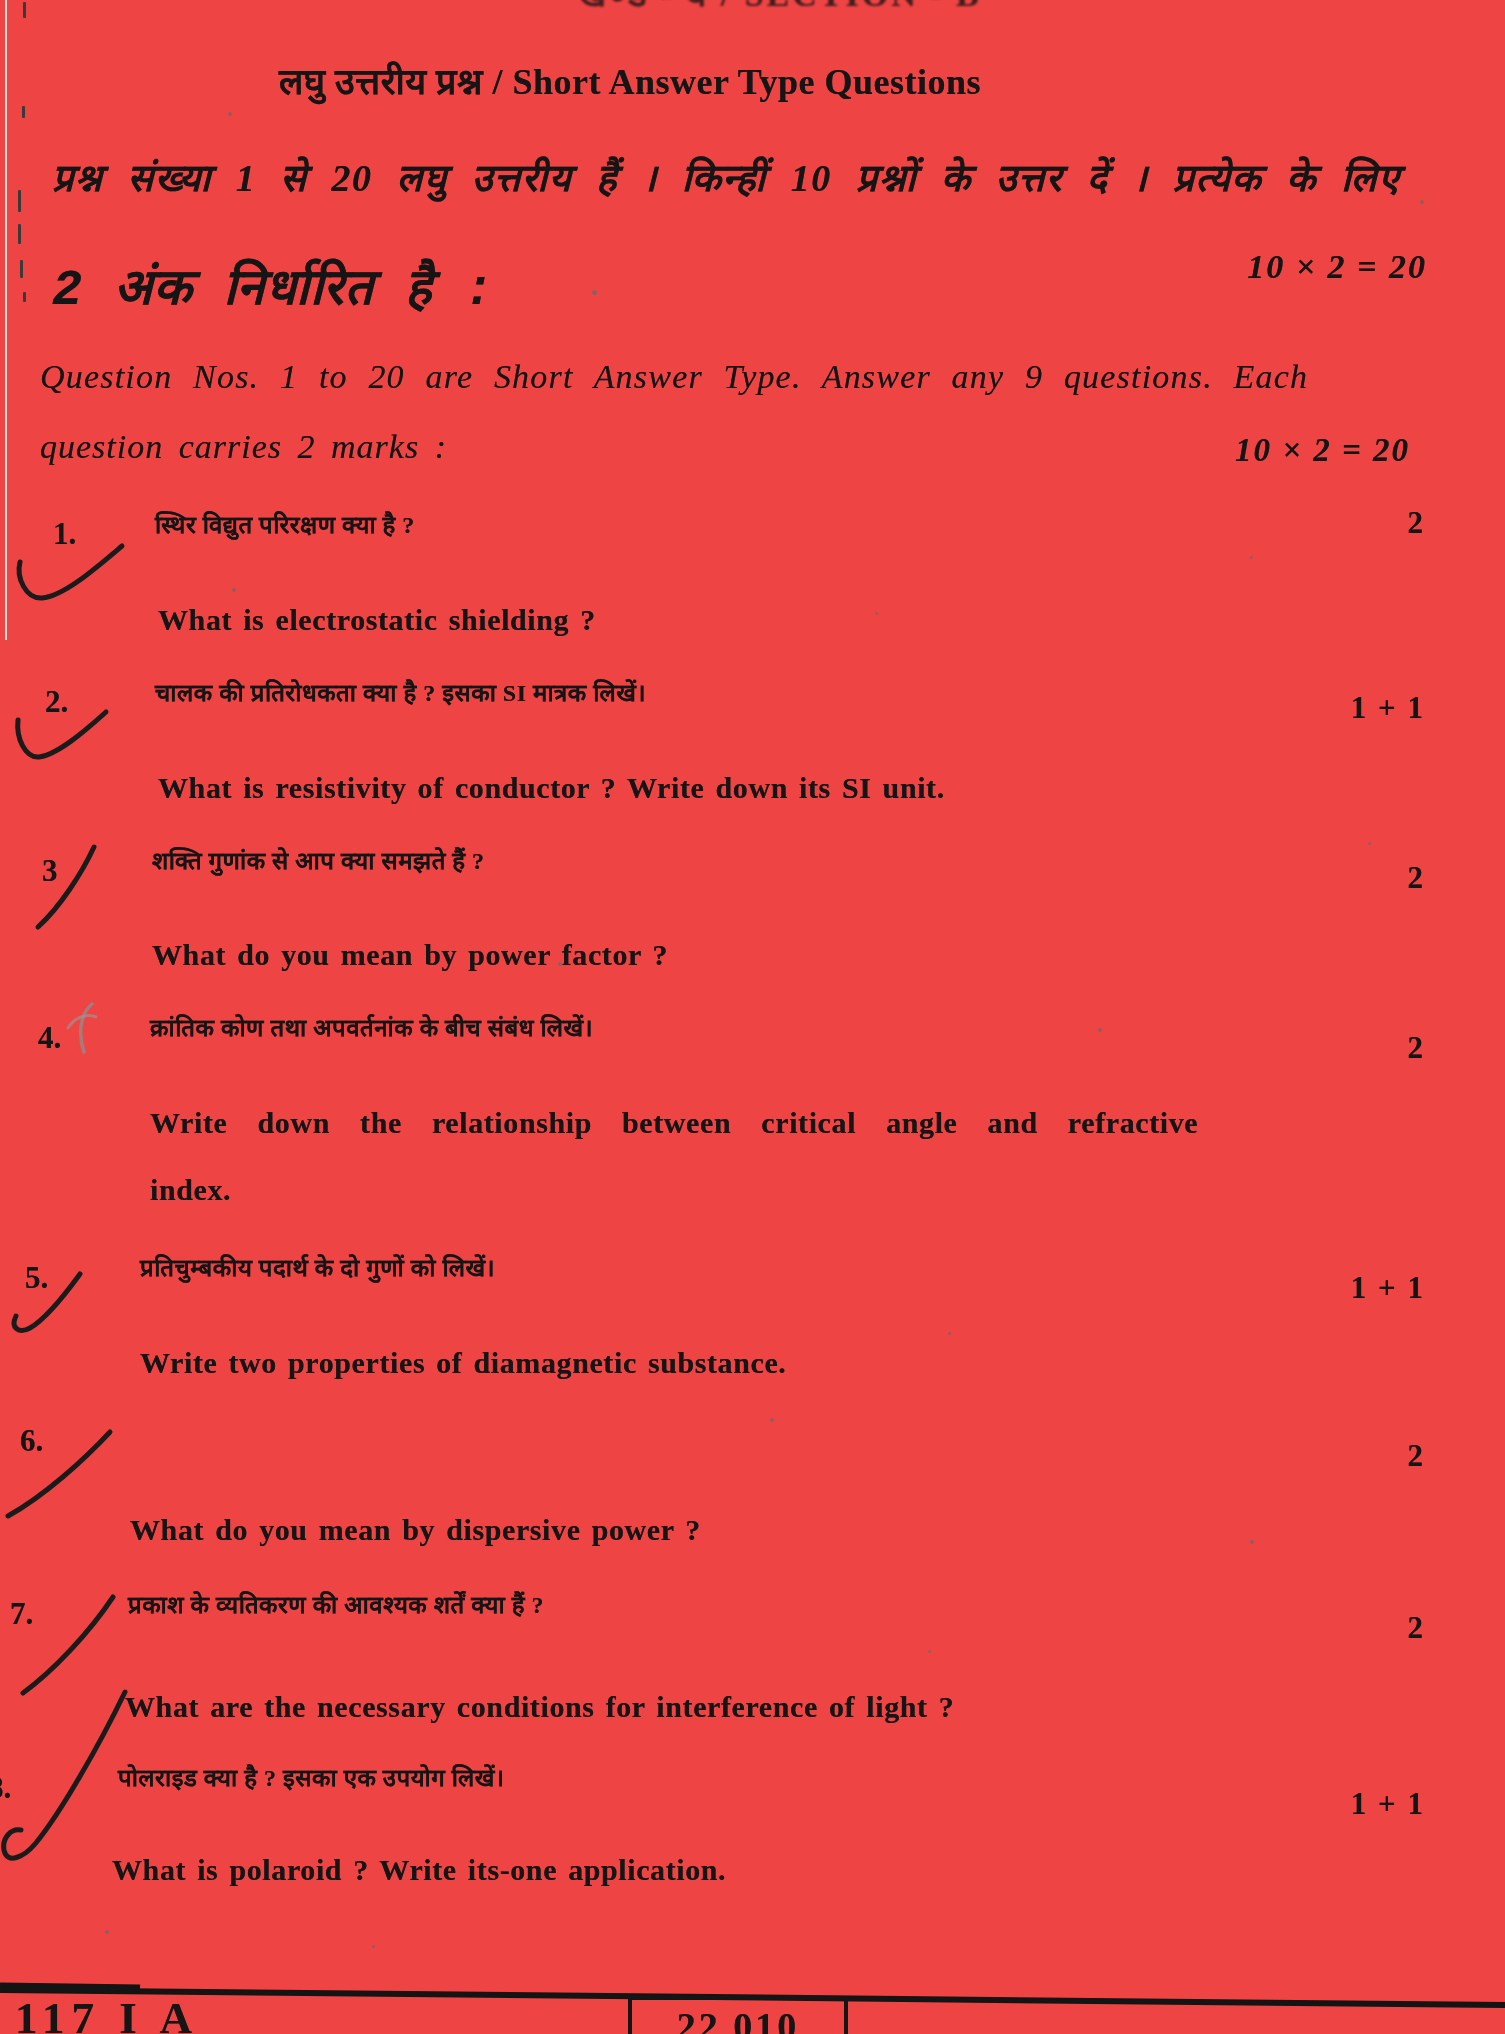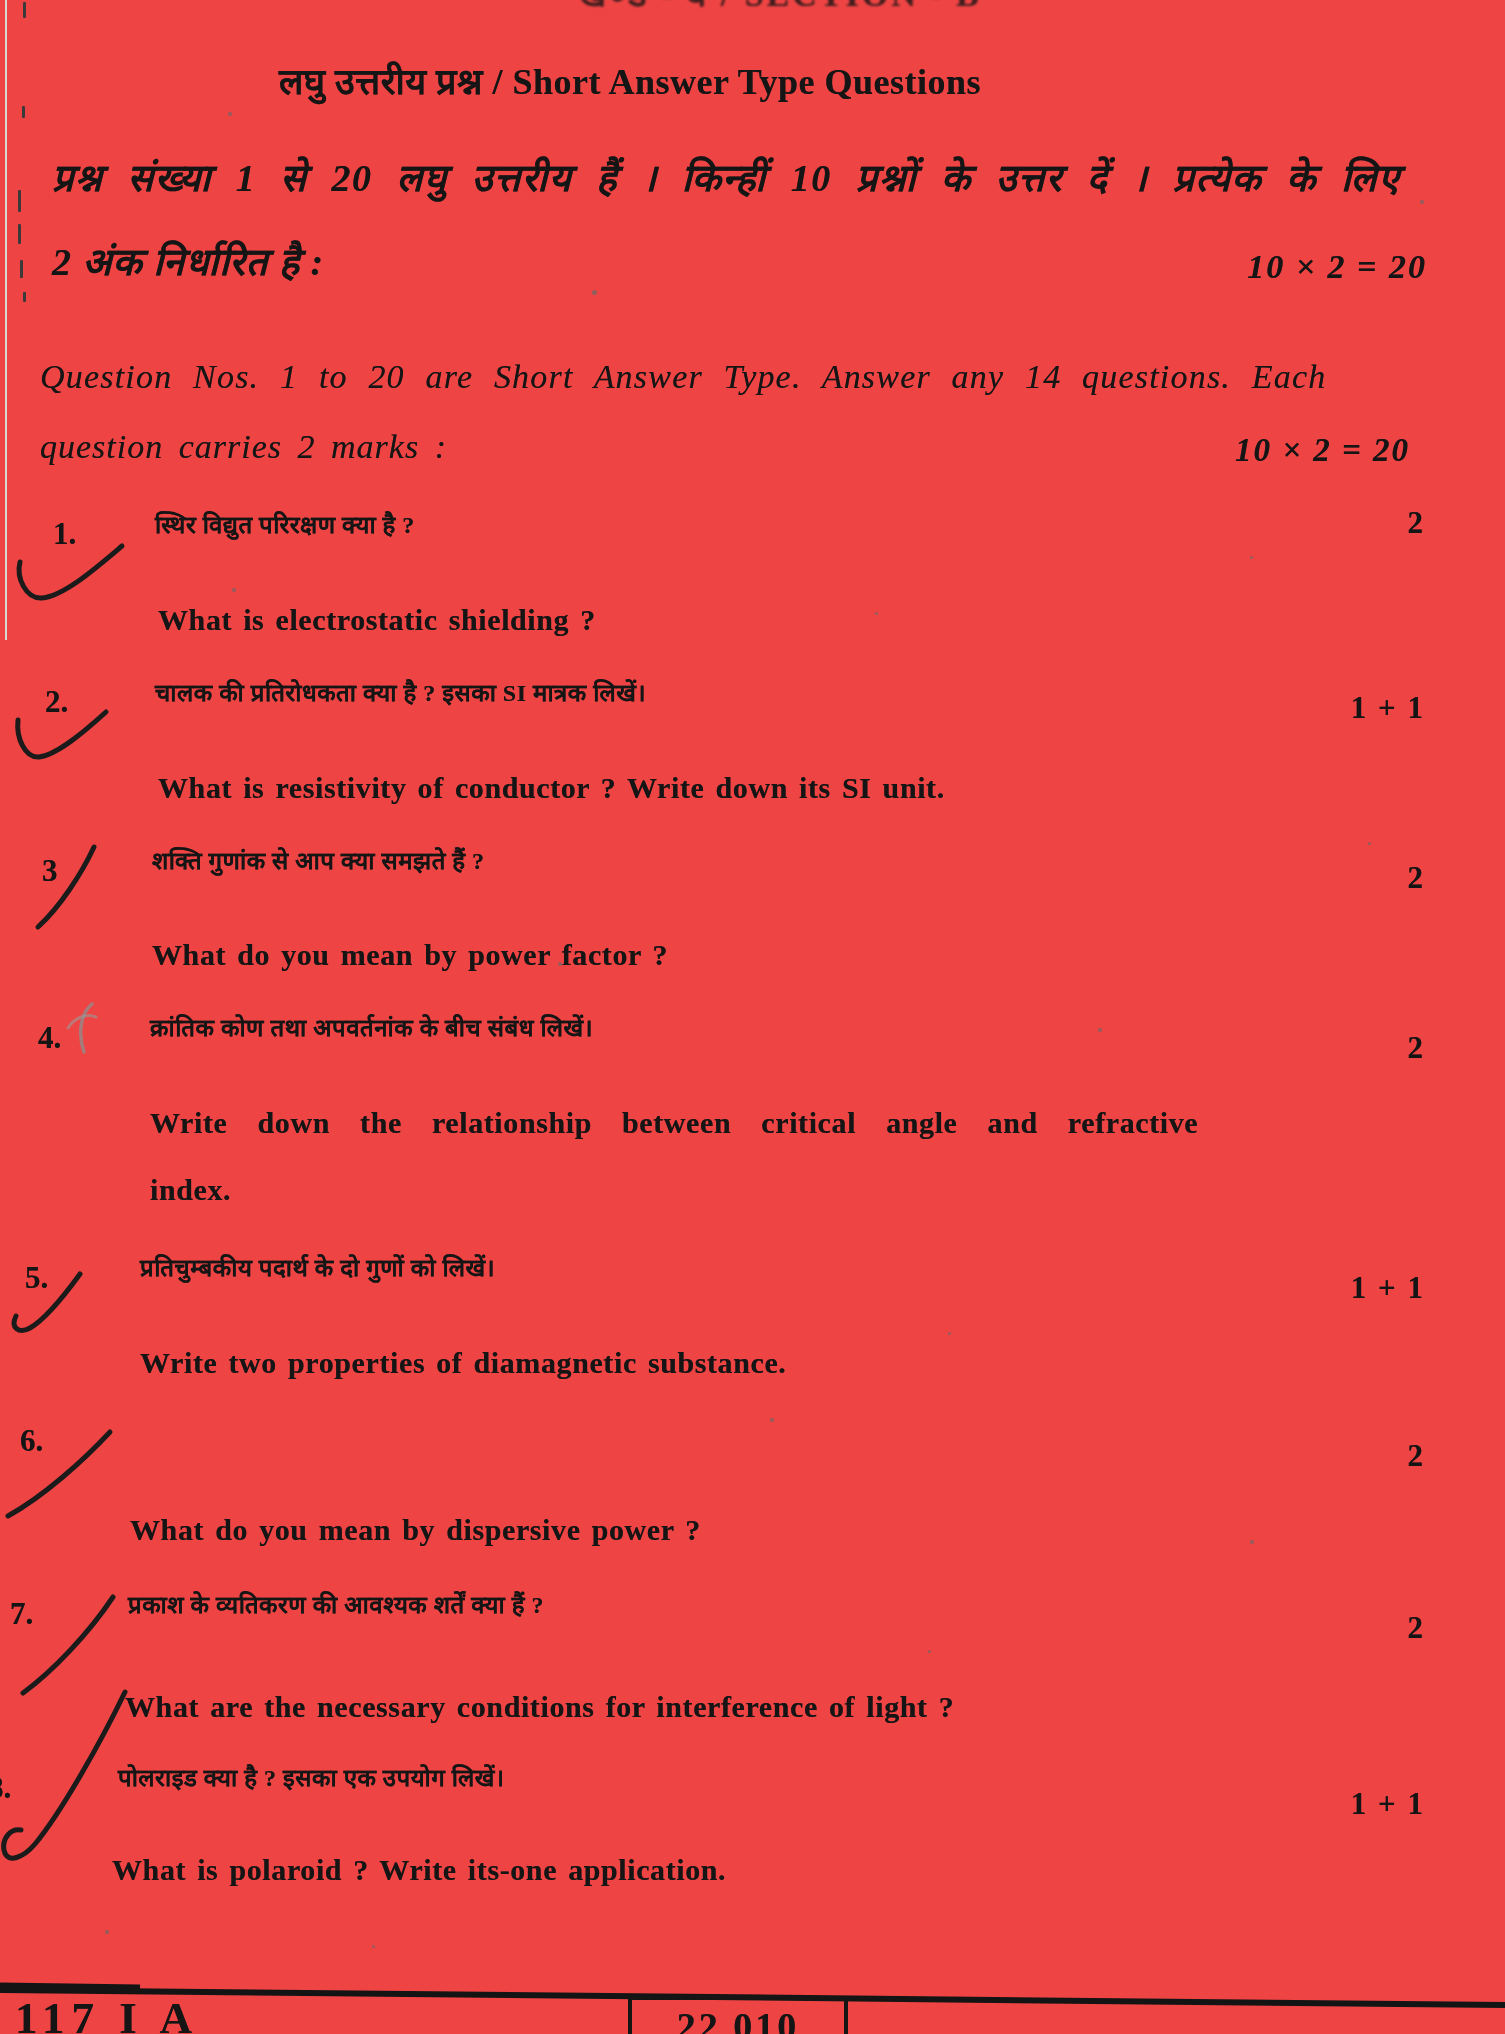--- a/index.html
+++ b/index.html
@@ -30,8 +30,8 @@
     letter-spacing:1.5px; word-spacing:13px; white-space:nowrap;
   }
   .hi-instr2{
-    position:absolute; top:234px; left:52px;
-    font-size:38px; font-weight:700; font-style:italic; letter-spacing:1px;
+    position:absolute; top:251px; left:52px;
+    font-size:50px; font-weight:700; font-style:italic; letter-spacing:1px;font-family:Liberation Mono, monospace;
   }
   .hi-marks{
     position:absolute; top:248px; right:78px;

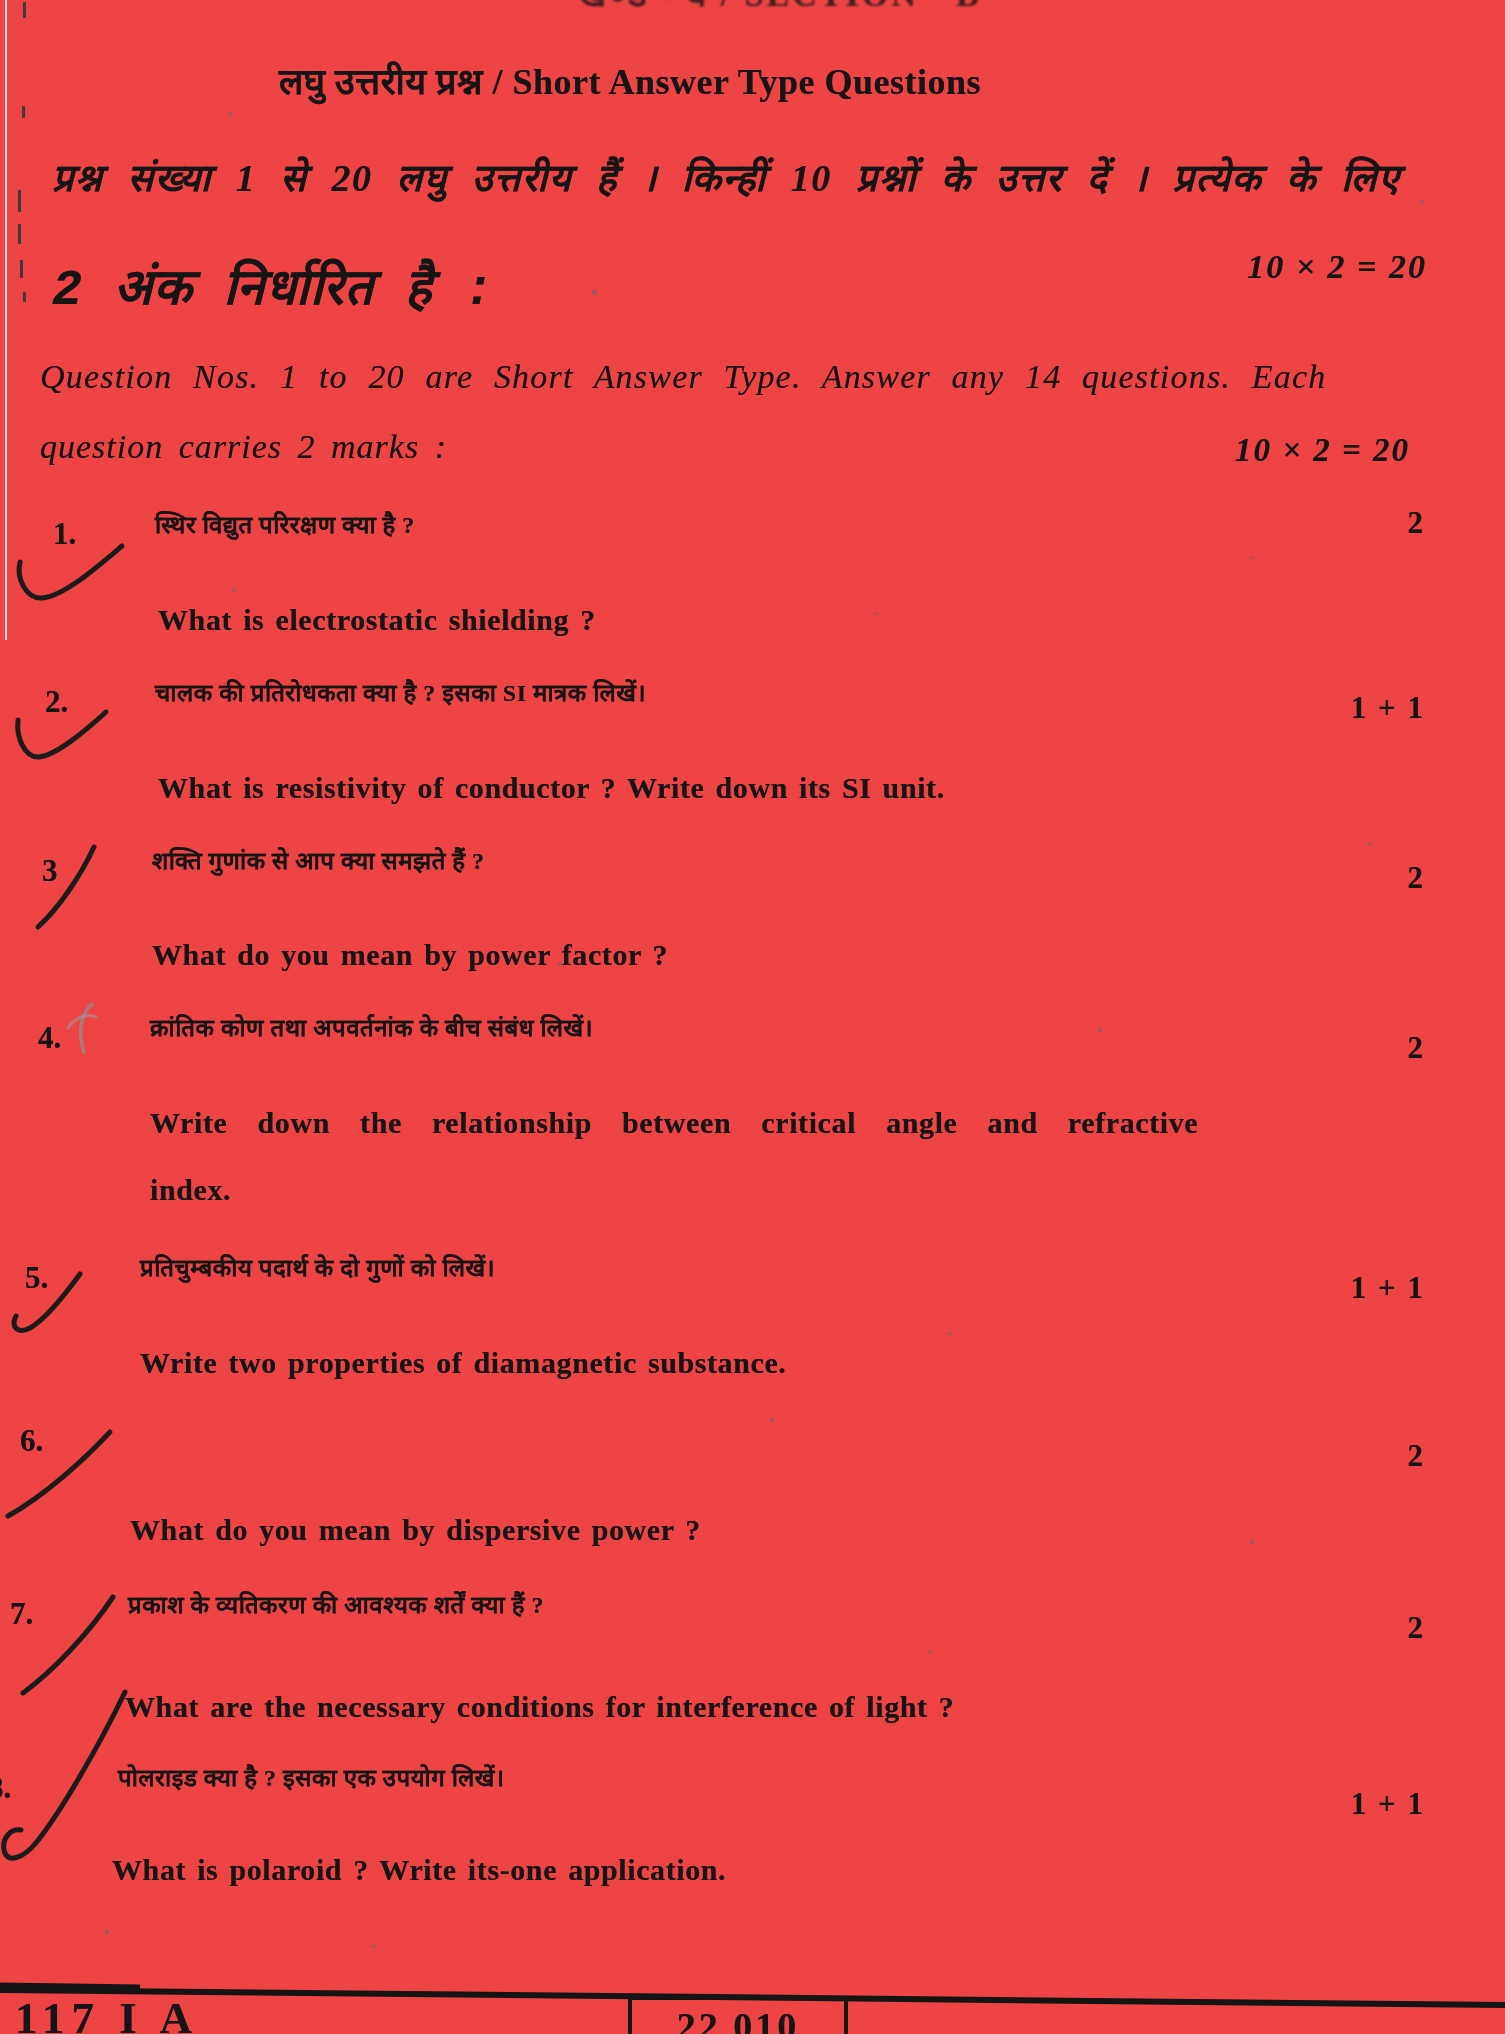--- a/index.html
+++ b/index.html
@@ -120,7 +120,7 @@
   <div class="hi-instr1 txt">प्रश्न संख्या 1 से 20 लघु उत्तरीय हैं । किन्हीं 10 प्रश्नों के उत्तर दें । प्रत्येक के लिए</div>
   <div class="hi-instr2 txt">2 अंक निर्धारित है :</div>
   <div class="hi-marks txt">10 × 2 = 20</div>
-  <div class="en-instr1 txt">Question Nos. 1 to 20 are Short Answer Type. Answer any 14 questions. Each</div>
+  <div class="en-instr1 txt">Question Nos. 1 to 20 are Short Answer Type. Answer any 9 questions. Each</div>
   <div class="en-instr2 txt">question carries 2 marks :</div>
   <div class="en-marks txt">10 × 2 = 20</div>
 

